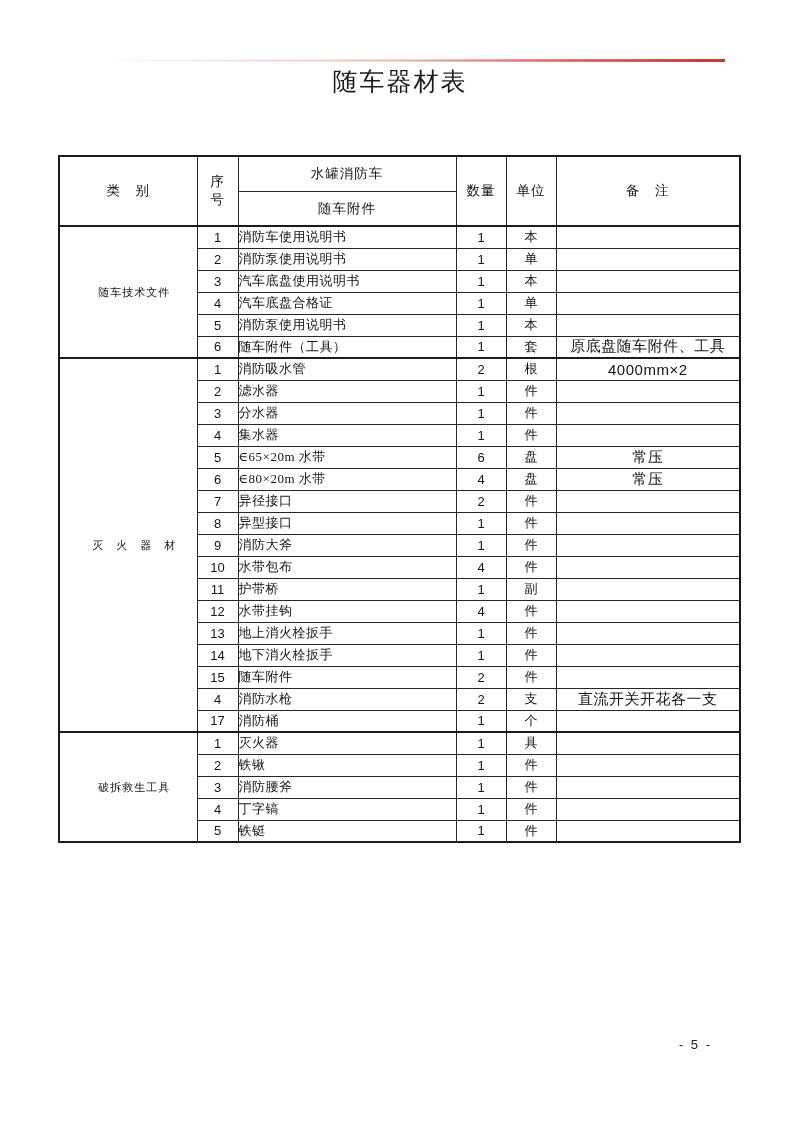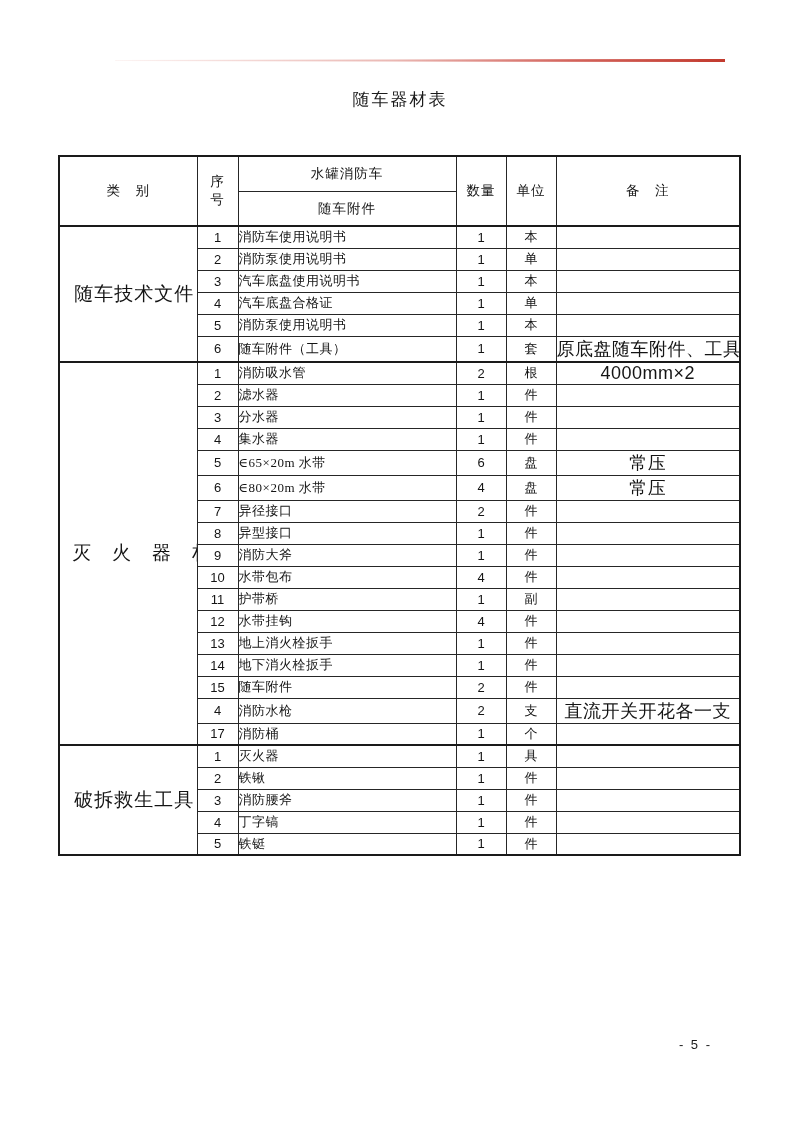--- a/index.html
+++ b/index.html
@@ -24,9 +24,9 @@
   }
   .page-title{
     position:absolute;
-    left:0;top:88px;width:800px;
+    left:0;top:65px;width:800px;
     text-align:center;
-    font-size:17px;
+    font-size:25px;
     letter-spacing:2px;
     color:#1c1c1c;
   }

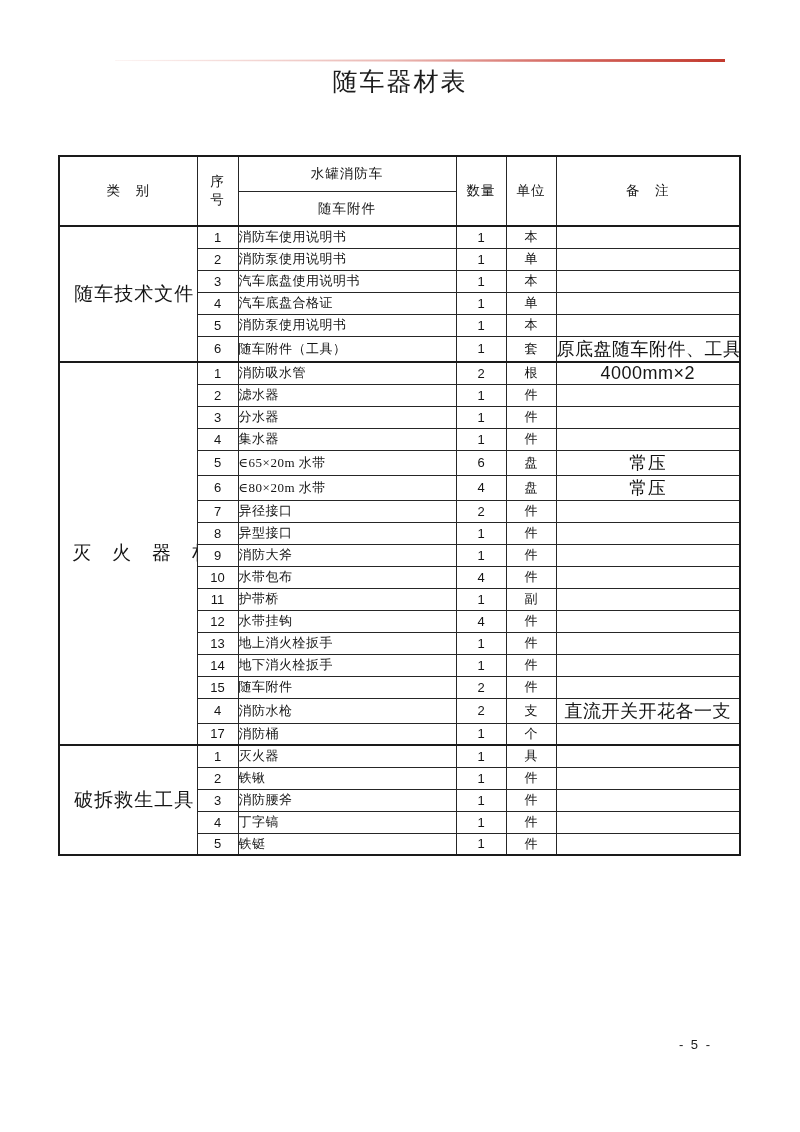--- a/index.html
+++ b/index.html
@@ -65,7 +65,7 @@
     font-size:18px;
     letter-spacing:0.5px;
   }
-  .equip td.cat{letter-spacing:1px;font-size:19px;padding-left:12px;}
+  .equip td.cat{letter-spacing:1px;font-size:11px;padding-left:12px;}
   .equip tbody tr.section-start td{border-top:2px solid #1a1a1a;}
   .serial-head span{display:block;line-height:1.35;}
   .page-number{

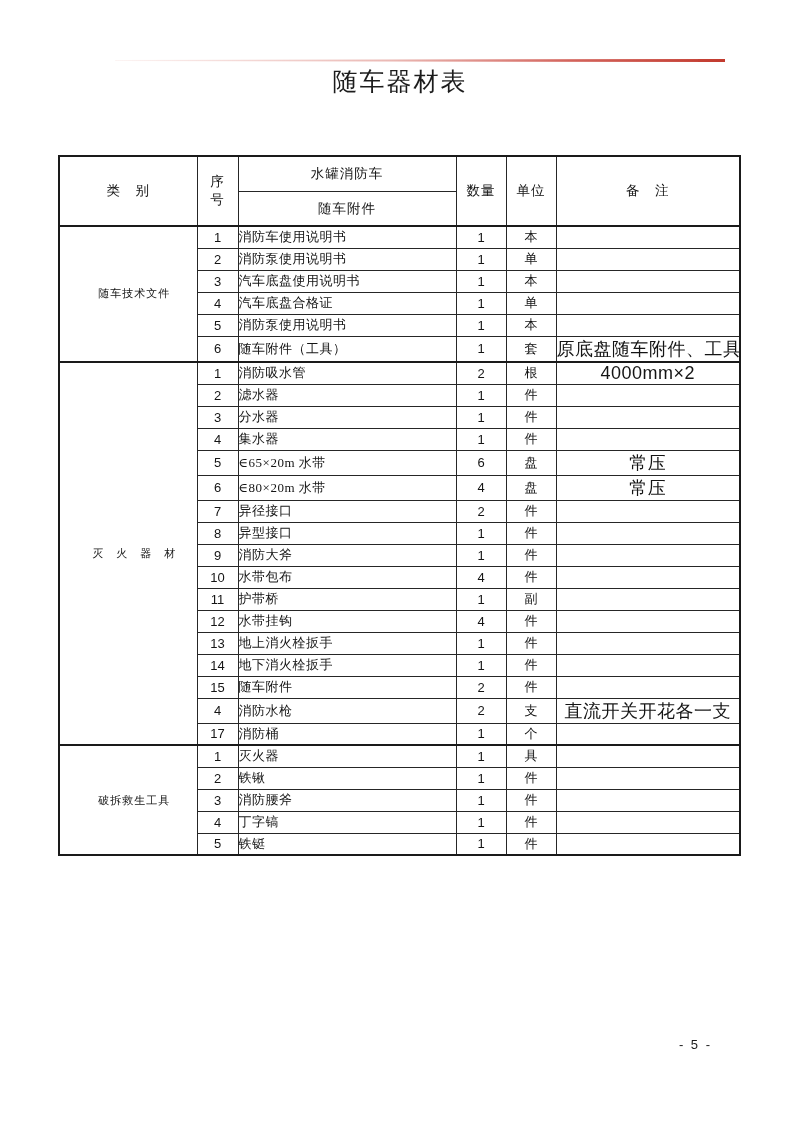--- a/index.html
+++ b/index.html
@@ -62,7 +62,7 @@
   }
   .equip td.remark{
     font-family:"Liberation Sans","DejaVu Sans",sans-serif;
-    font-size:18px;
+    font-size:15px;
     letter-spacing:0.5px;
   }
   .equip td.cat{letter-spacing:1px;font-size:11px;padding-left:12px;}

